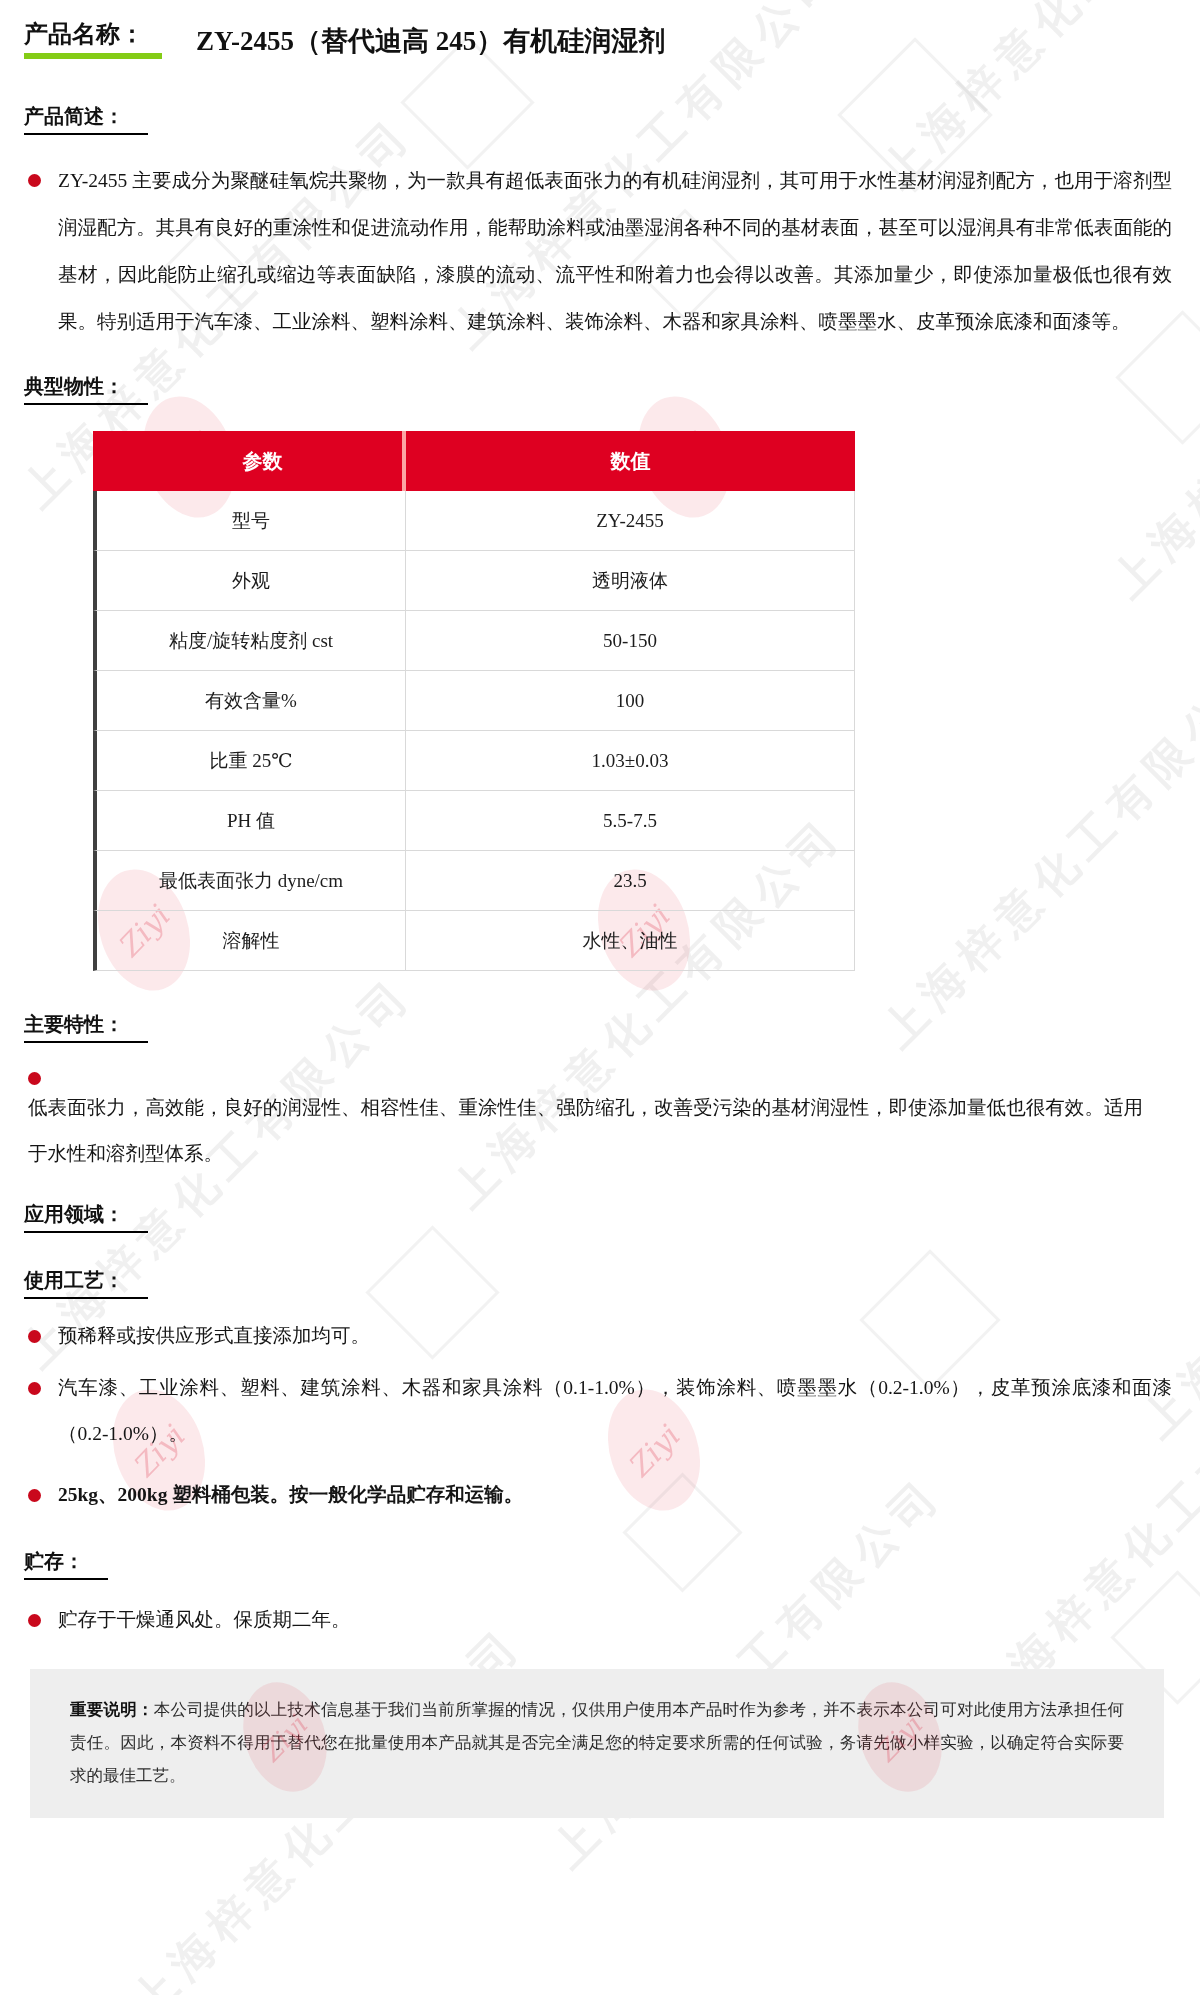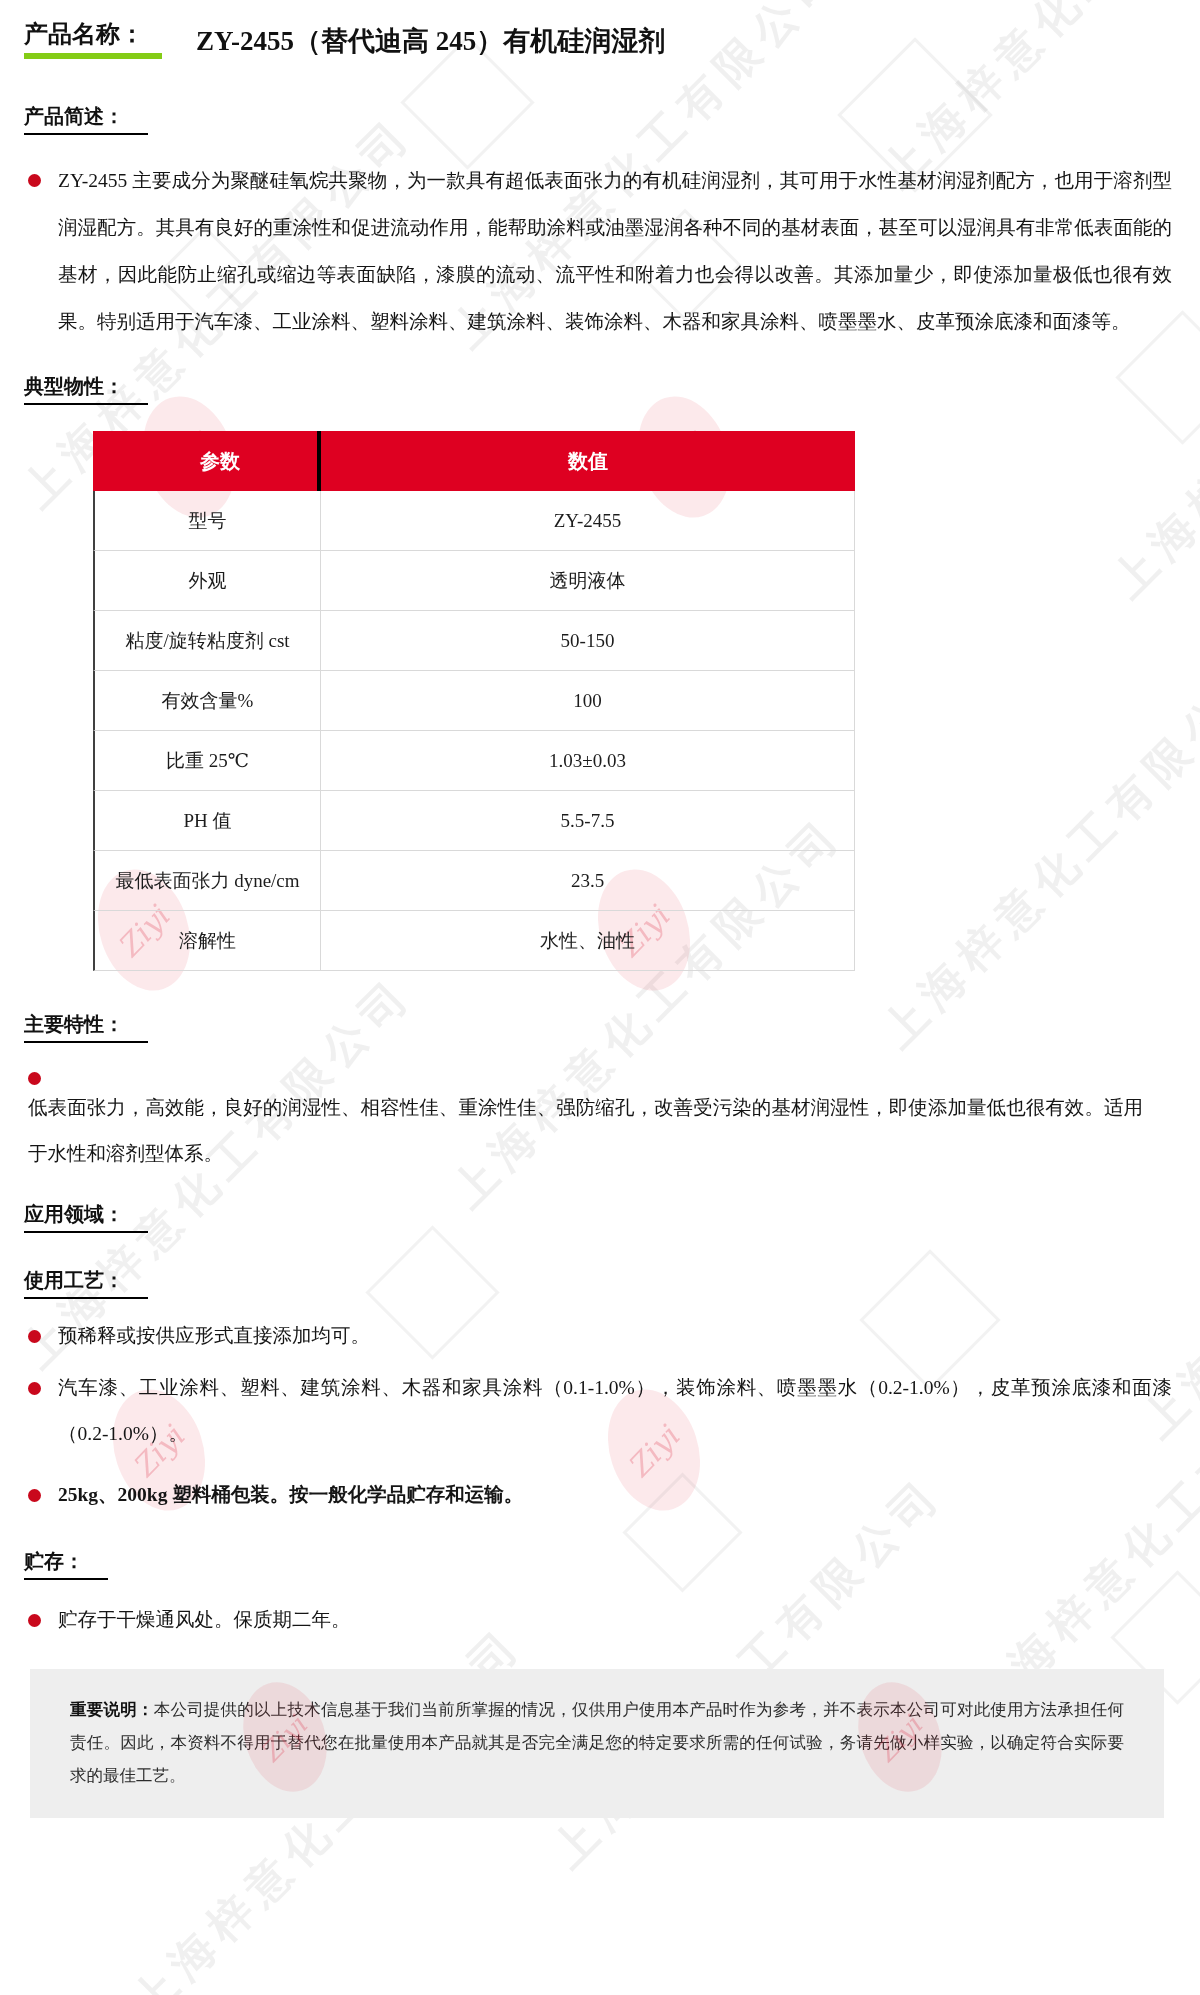--- a/index.html
+++ b/index.html
@@ -74,7 +74,7 @@
     background:#DE0021; color:#fff; font-size:20px; font-weight:bold;
     height:60px; text-align:center; vertical-align:middle;
   }
-  table.props th:first-child { width:228px; border-right:4px solid #000000;padding-left:30px; }
+  table.props th:first-child { width:313px; border-right:4px solid #fca5a5;padding-left:30px; }
   table.props td {
     height:60px; text-align:center; vertical-align:middle; font-size:19px; color:#1c1c1c;
     border-bottom:1px solid #D9D9D9; background:transparent;

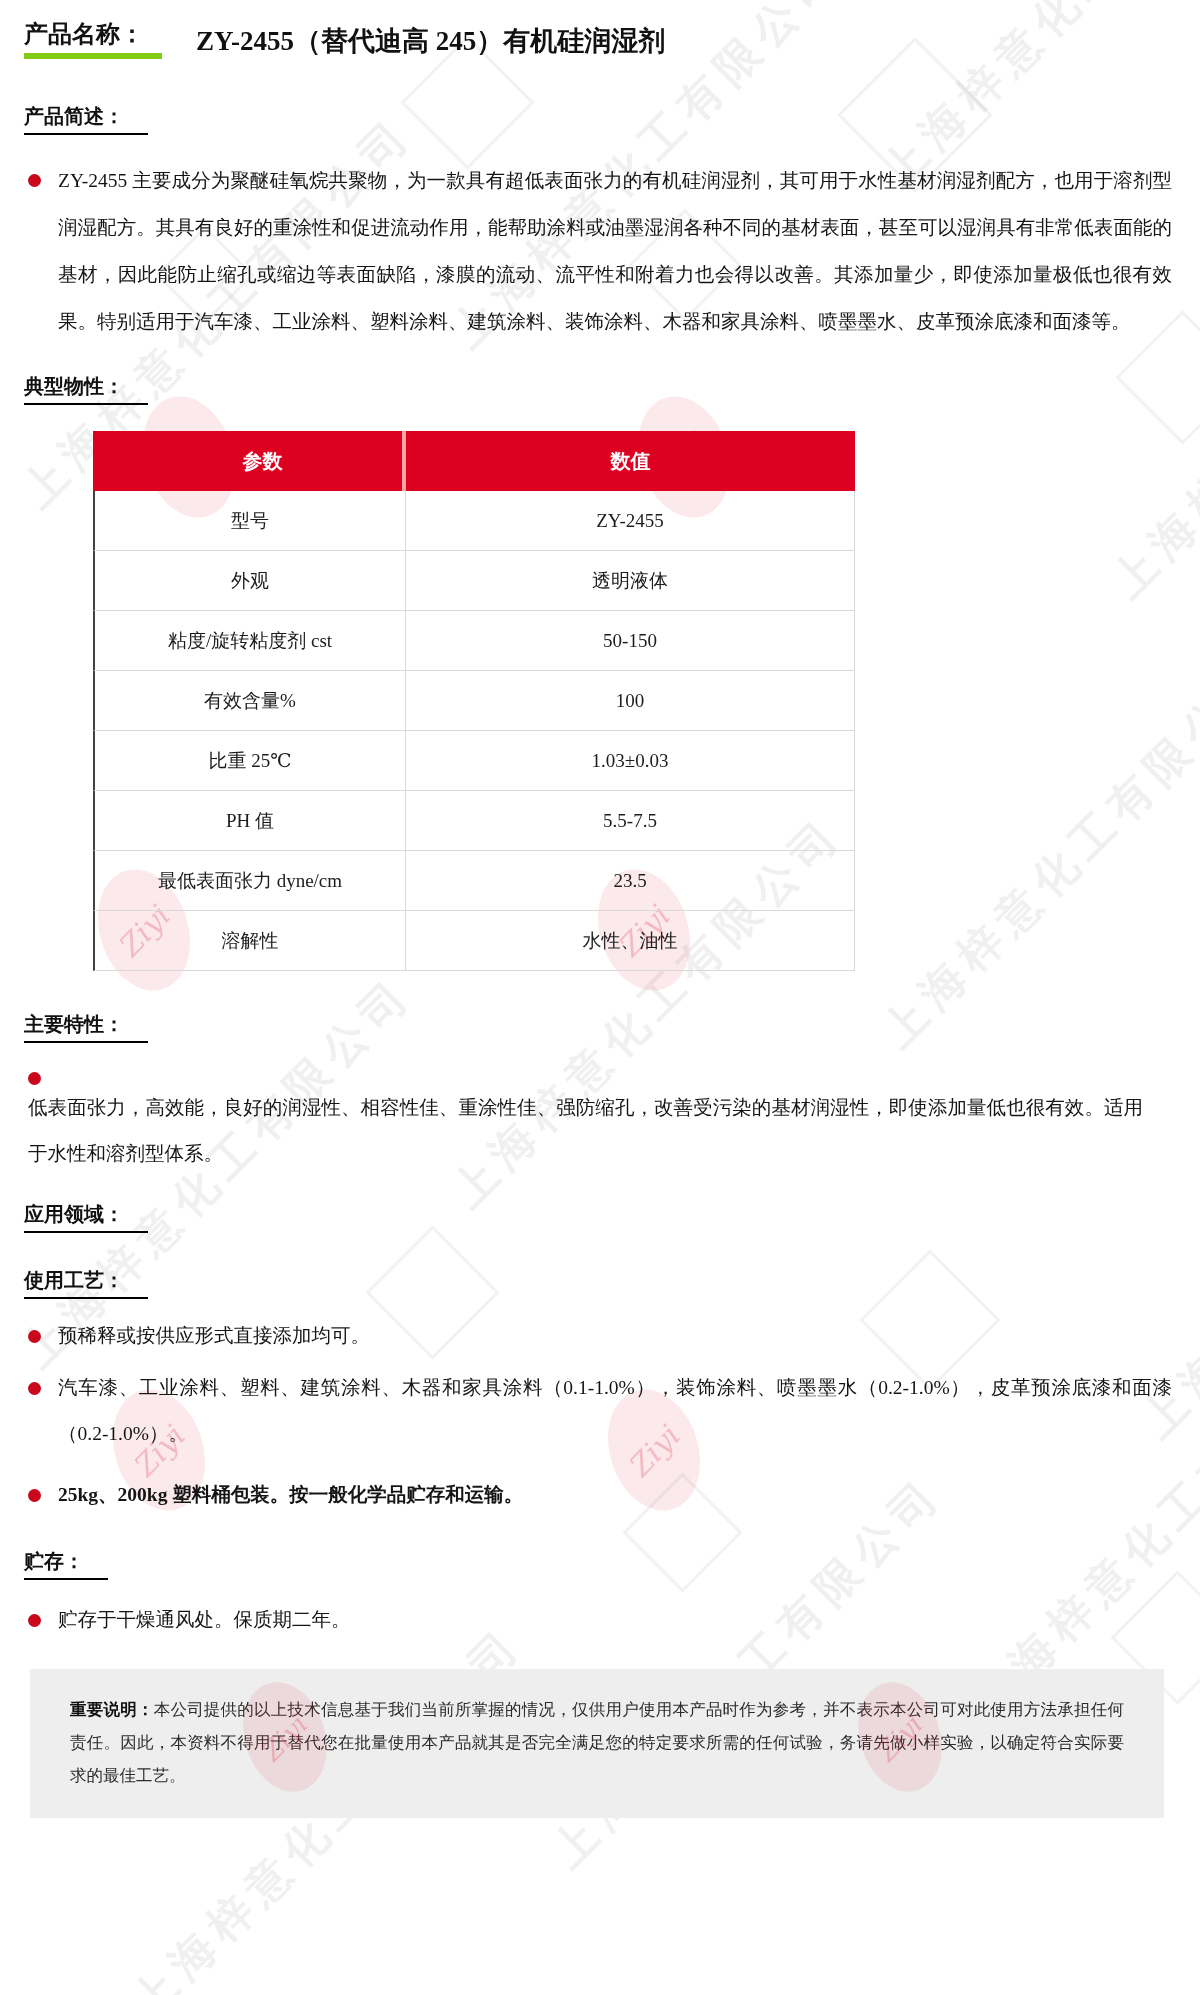--- a/index.html
+++ b/index.html
@@ -79,7 +79,7 @@
     height:60px; text-align:center; vertical-align:middle; font-size:19px; color:#1c1c1c;
     border-bottom:1px solid #D9D9D9; background:transparent;
   }
-  table.props td:first-child { border-left:2px solid #404040; border-right:1px solid #D9D9D9; }
+  table.props td:first-child { border-left:4px solid #404040; border-right:1px solid #D9D9D9; }
   table.props td:last-child { border-right:1px solid #D9D9D9; }
 
   .footer-box {

